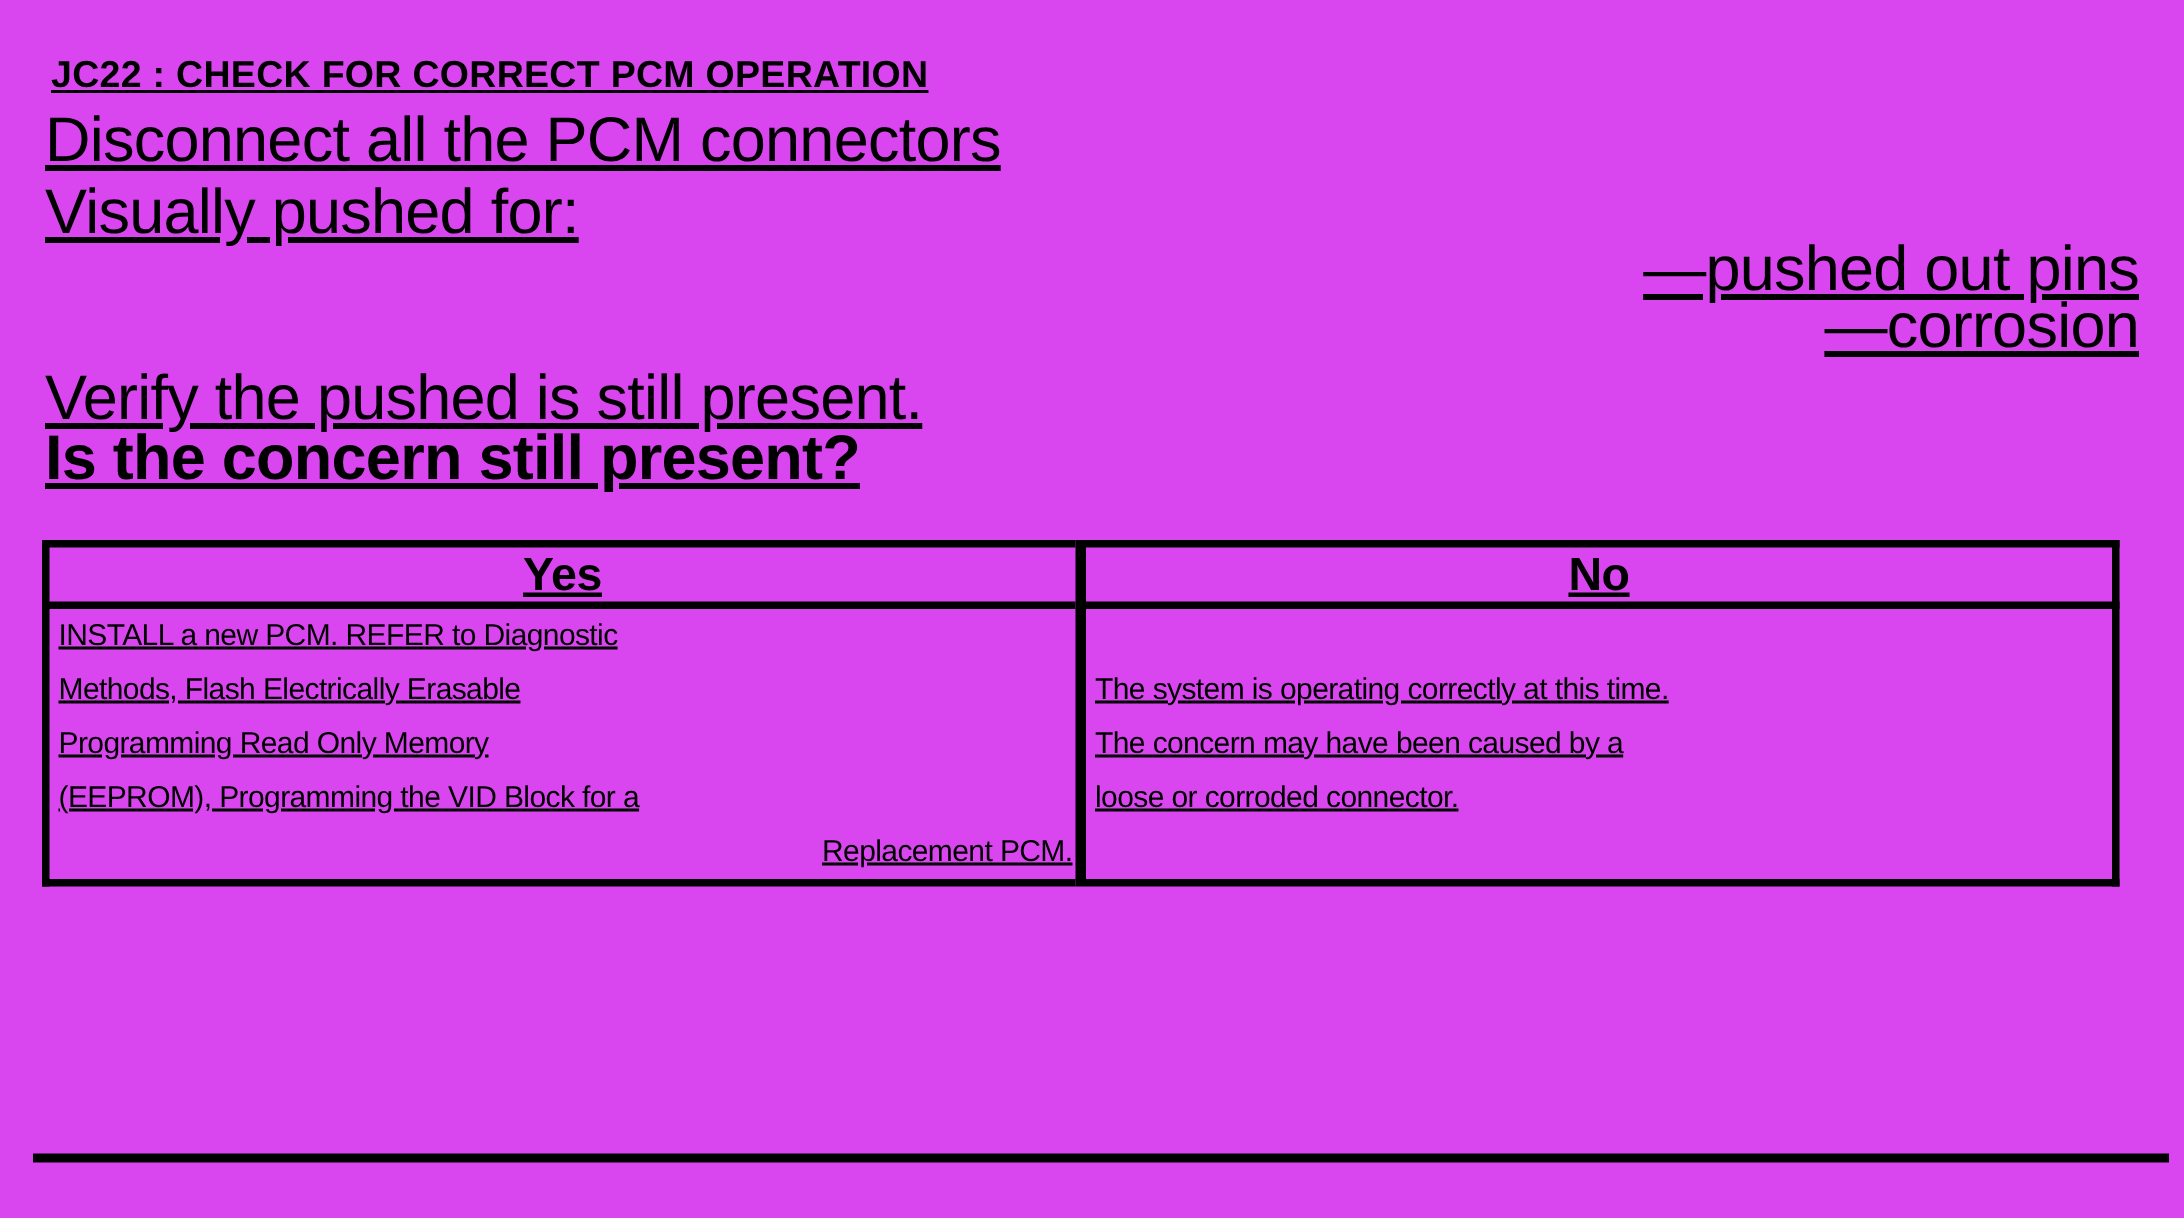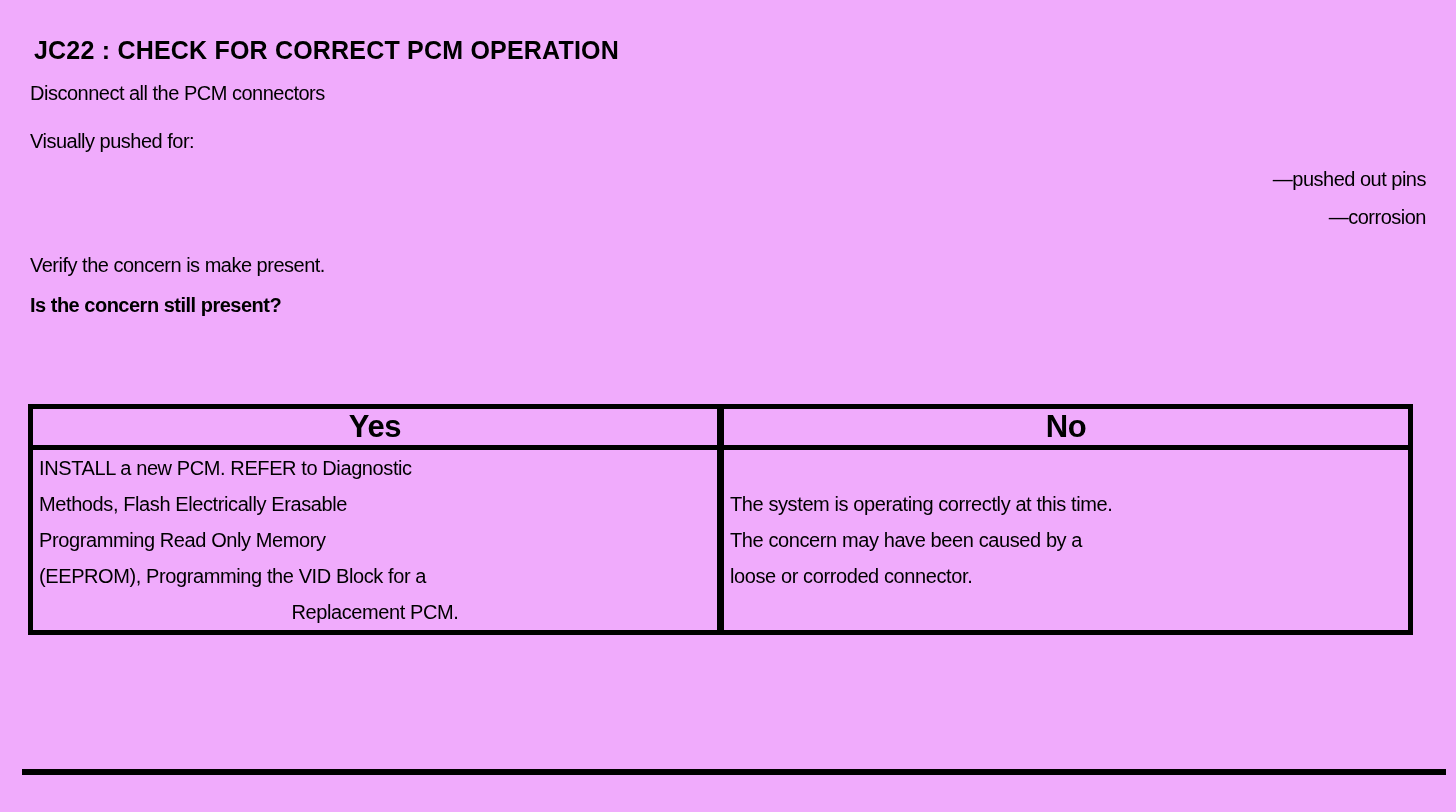--- a/index.html
+++ b/index.html
@@ -12,7 +12,7 @@
     overflow: hidden;
     position: relative;
   }
-  .page { position: absolute; inset: 0; background: #f0abfc; }
+  .page { position: absolute; inset: 0; background: #d946ef; text-decoration: underline; }
   .content { padding: 36px 30px 0 30px; }
 
   .doc-heading {

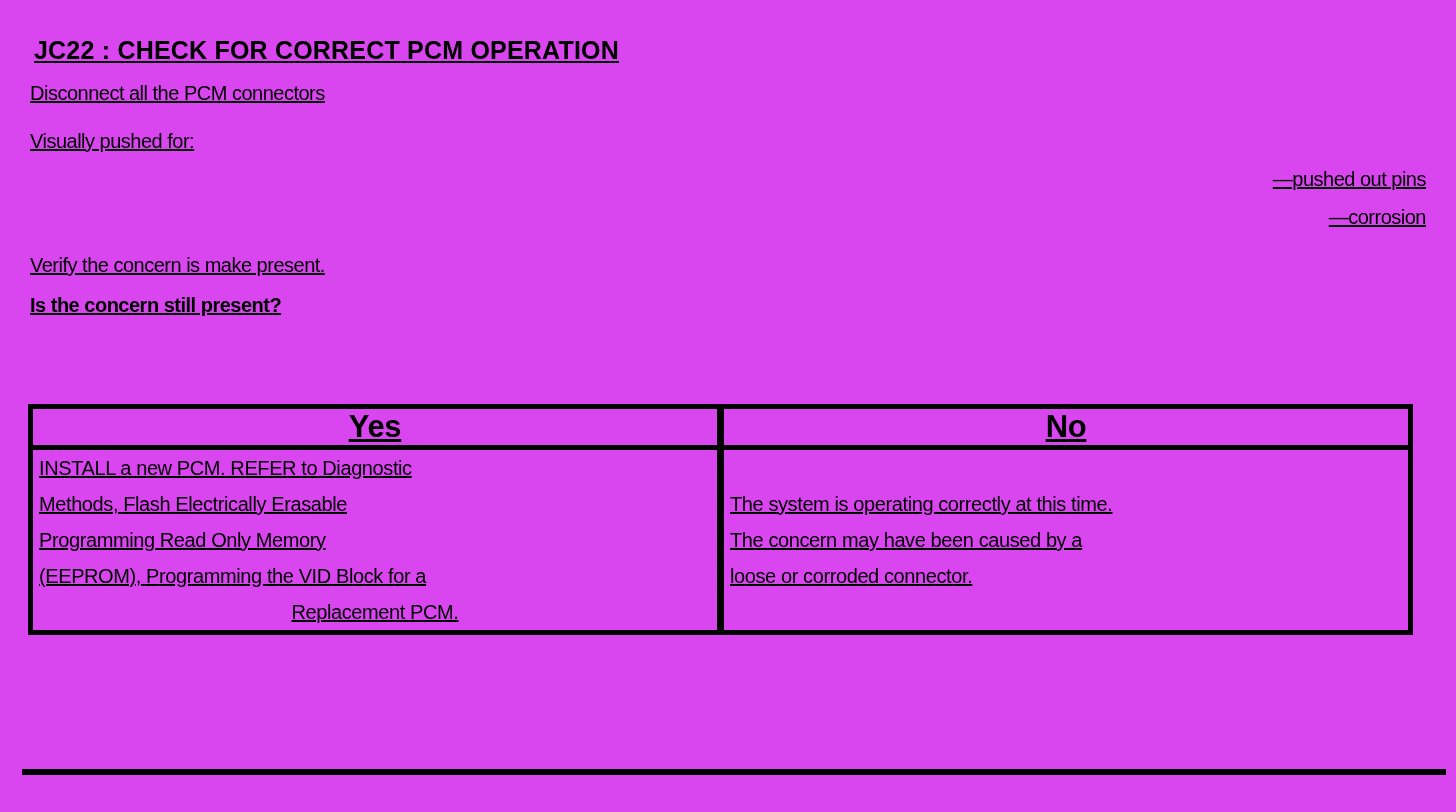--- a/index.html
+++ b/index.html
@@ -24,7 +24,7 @@
   }
 
   .para {
-    font-size: 20px;
+    font-size: 42px;
     line-height: 38px;
     letter-spacing: -0.5px;
     margin: 10px 0 0 0;

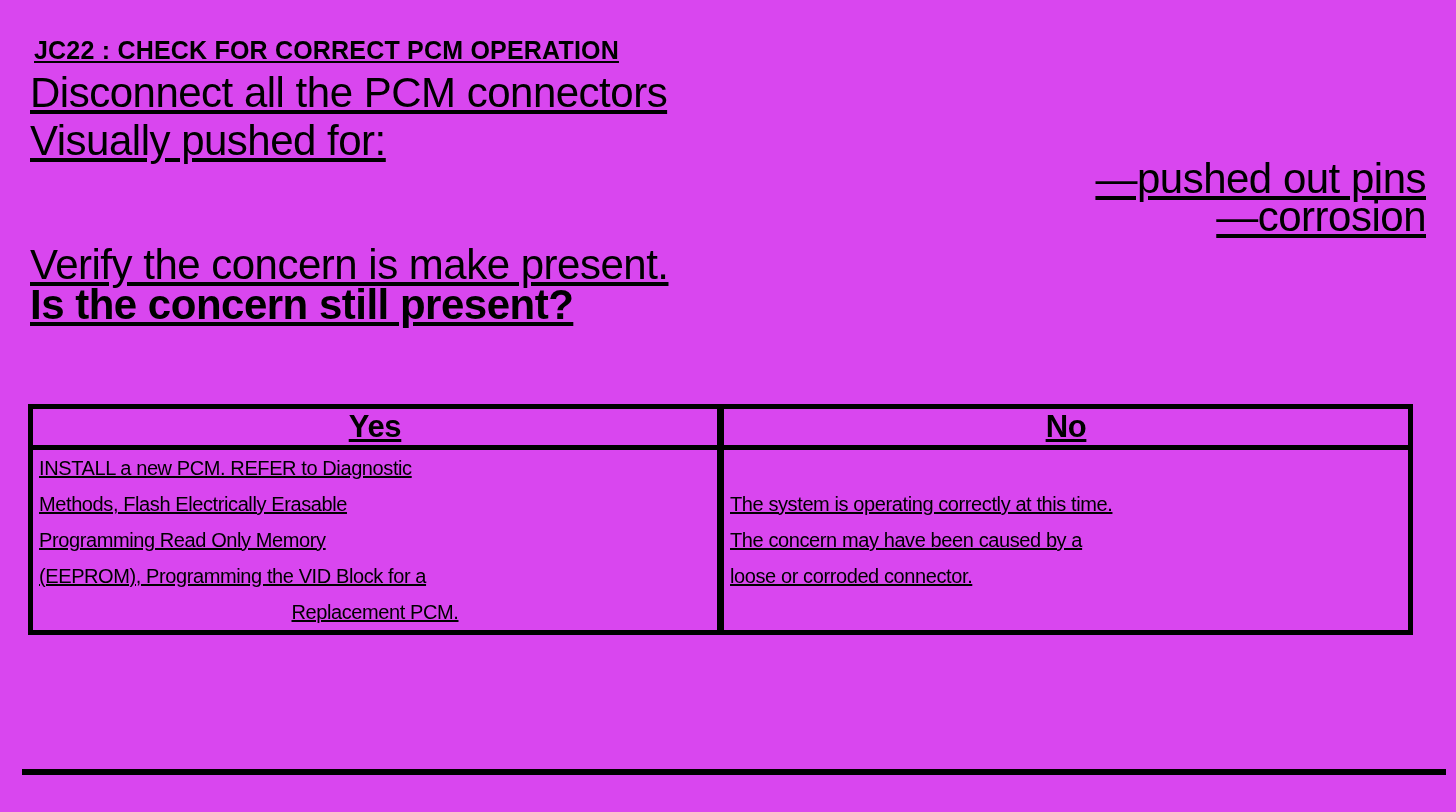--- a/index.html
+++ b/index.html
@@ -89,7 +89,7 @@
 
 
 
-    <p class="para">Verify the concern is make present.</p>
+    <p class="para">Verify the pushed is still present.</p>
 
     <p class="para question">Is the concern still present?</p>
 

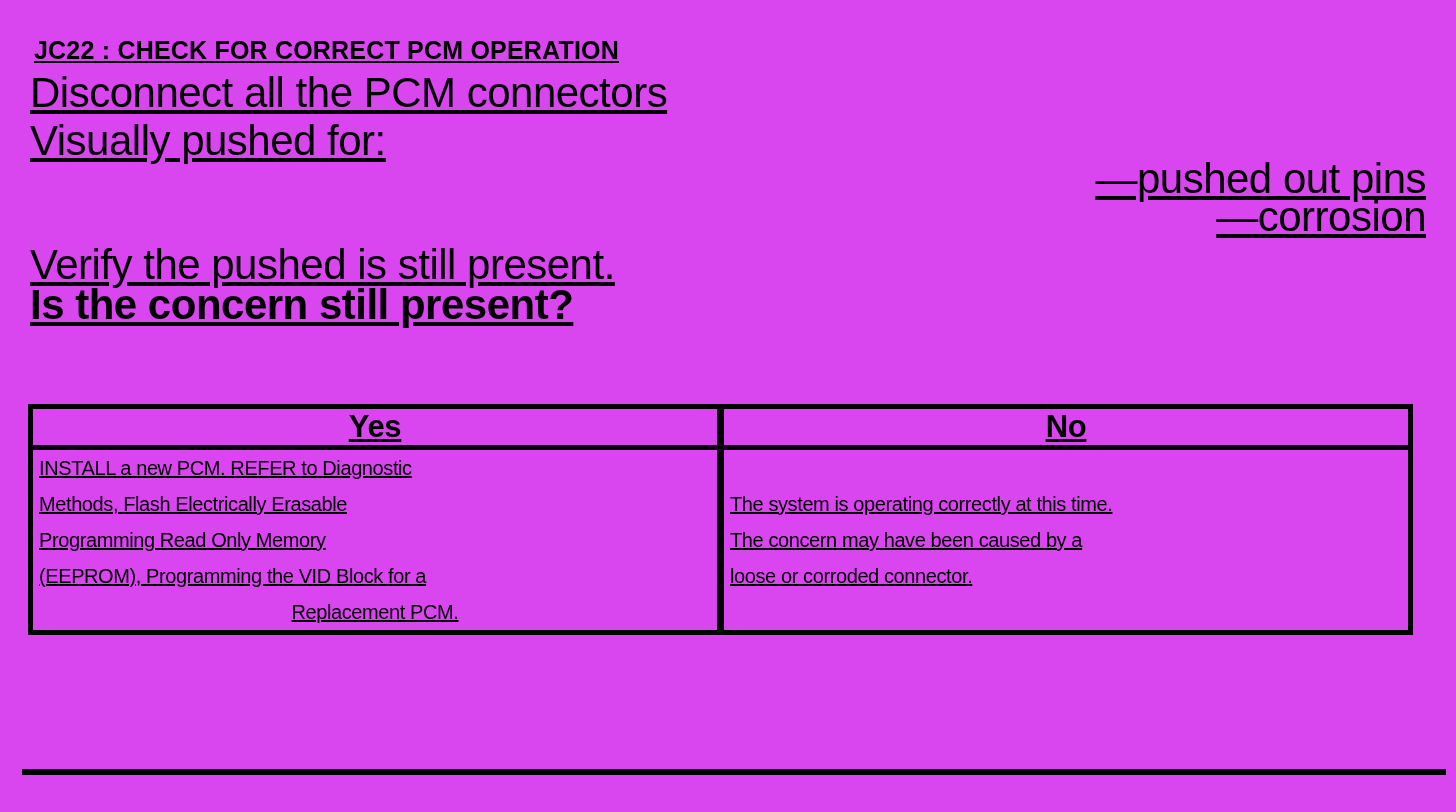--- a/index.html
+++ b/index.html
@@ -37,7 +37,7 @@
     table-layout: fixed;
     width: 1380px;
     height: 180px;
-    margin: 80px 0 0 -2px;
+    margin: 36px 0 0 -2px;
   }
   table.decision th, table.decision td {
     border: 5px solid #000000;

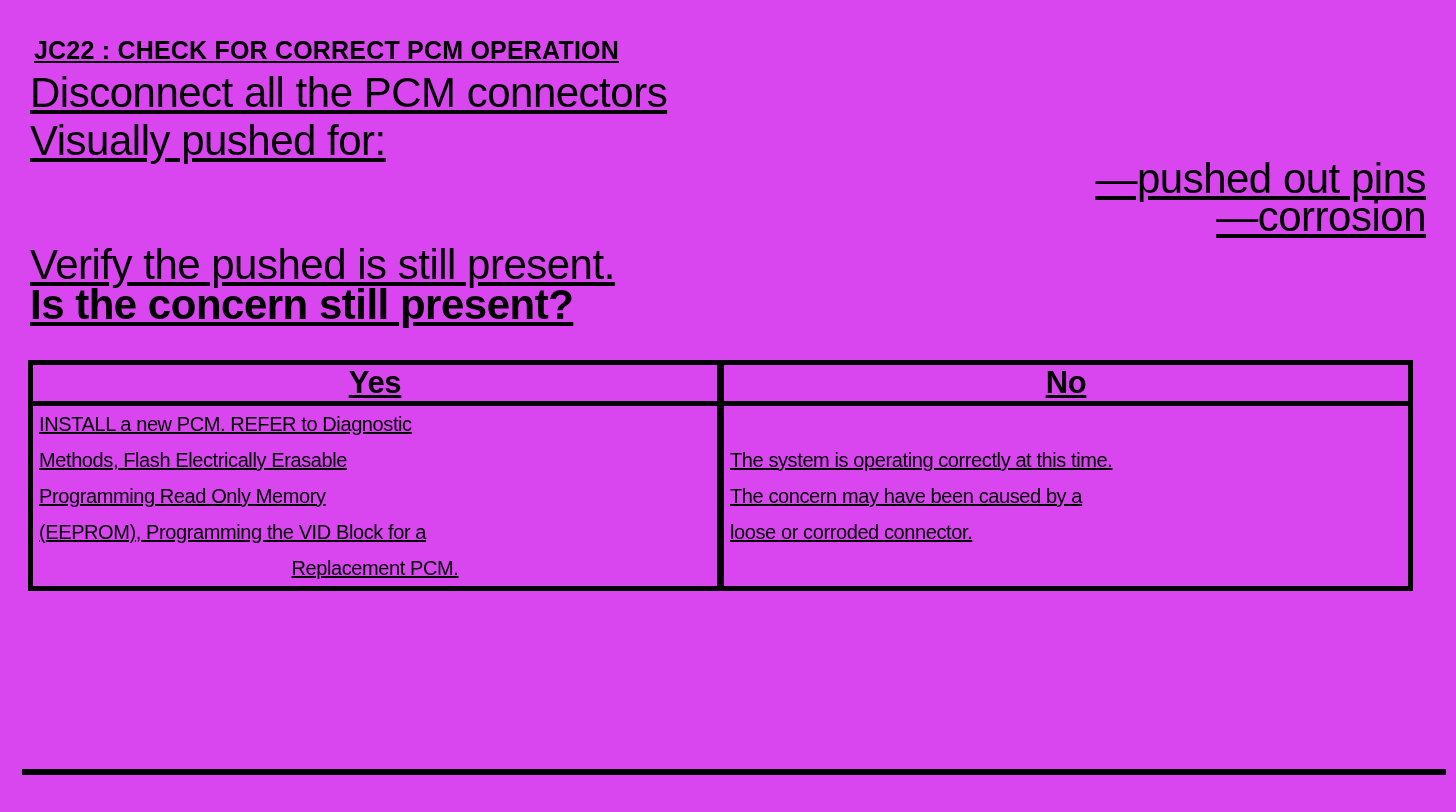--- a/index.html
+++ b/index.html
@@ -60,7 +60,7 @@
     padding: 0 2px;
   }
   .cell-line { white-space: nowrap; padding-left: 4px; }
-  .cell-line.center { text-align: center; padding-left: 0; }
+  .cell-line.center { text-align: right; padding-left: 0; }
 
   .bottom-rule {
     position: absolute;

